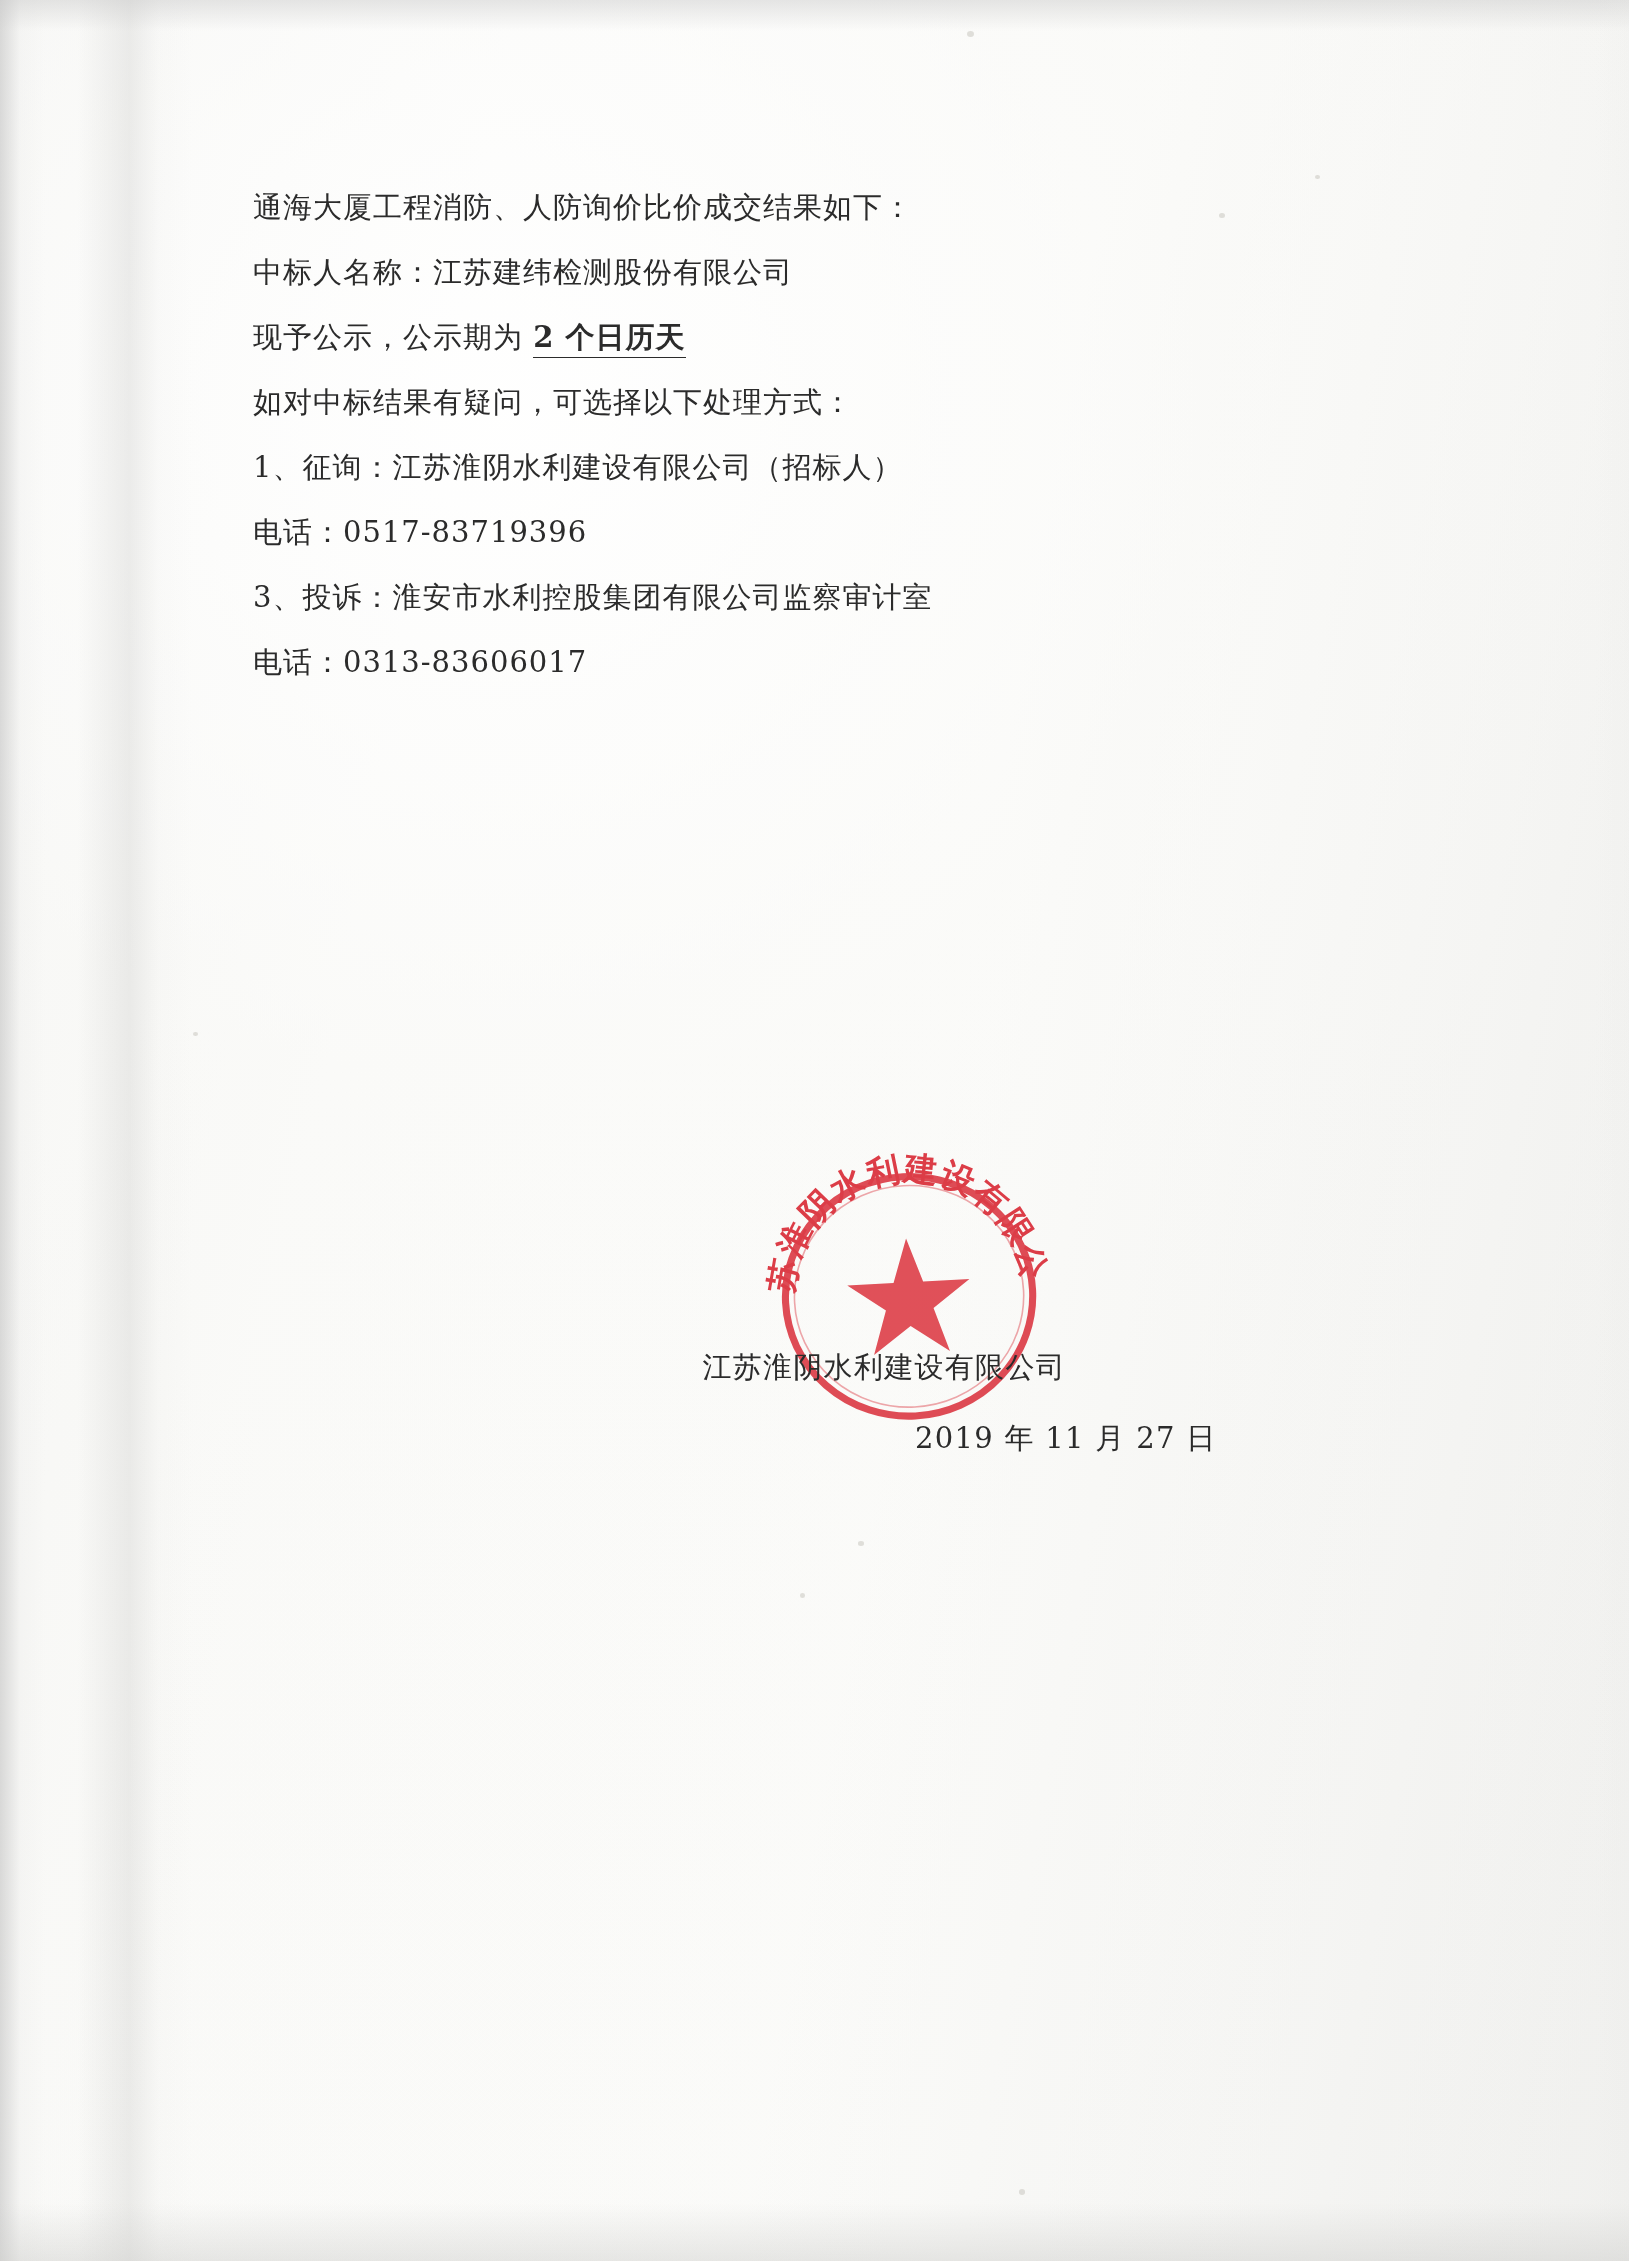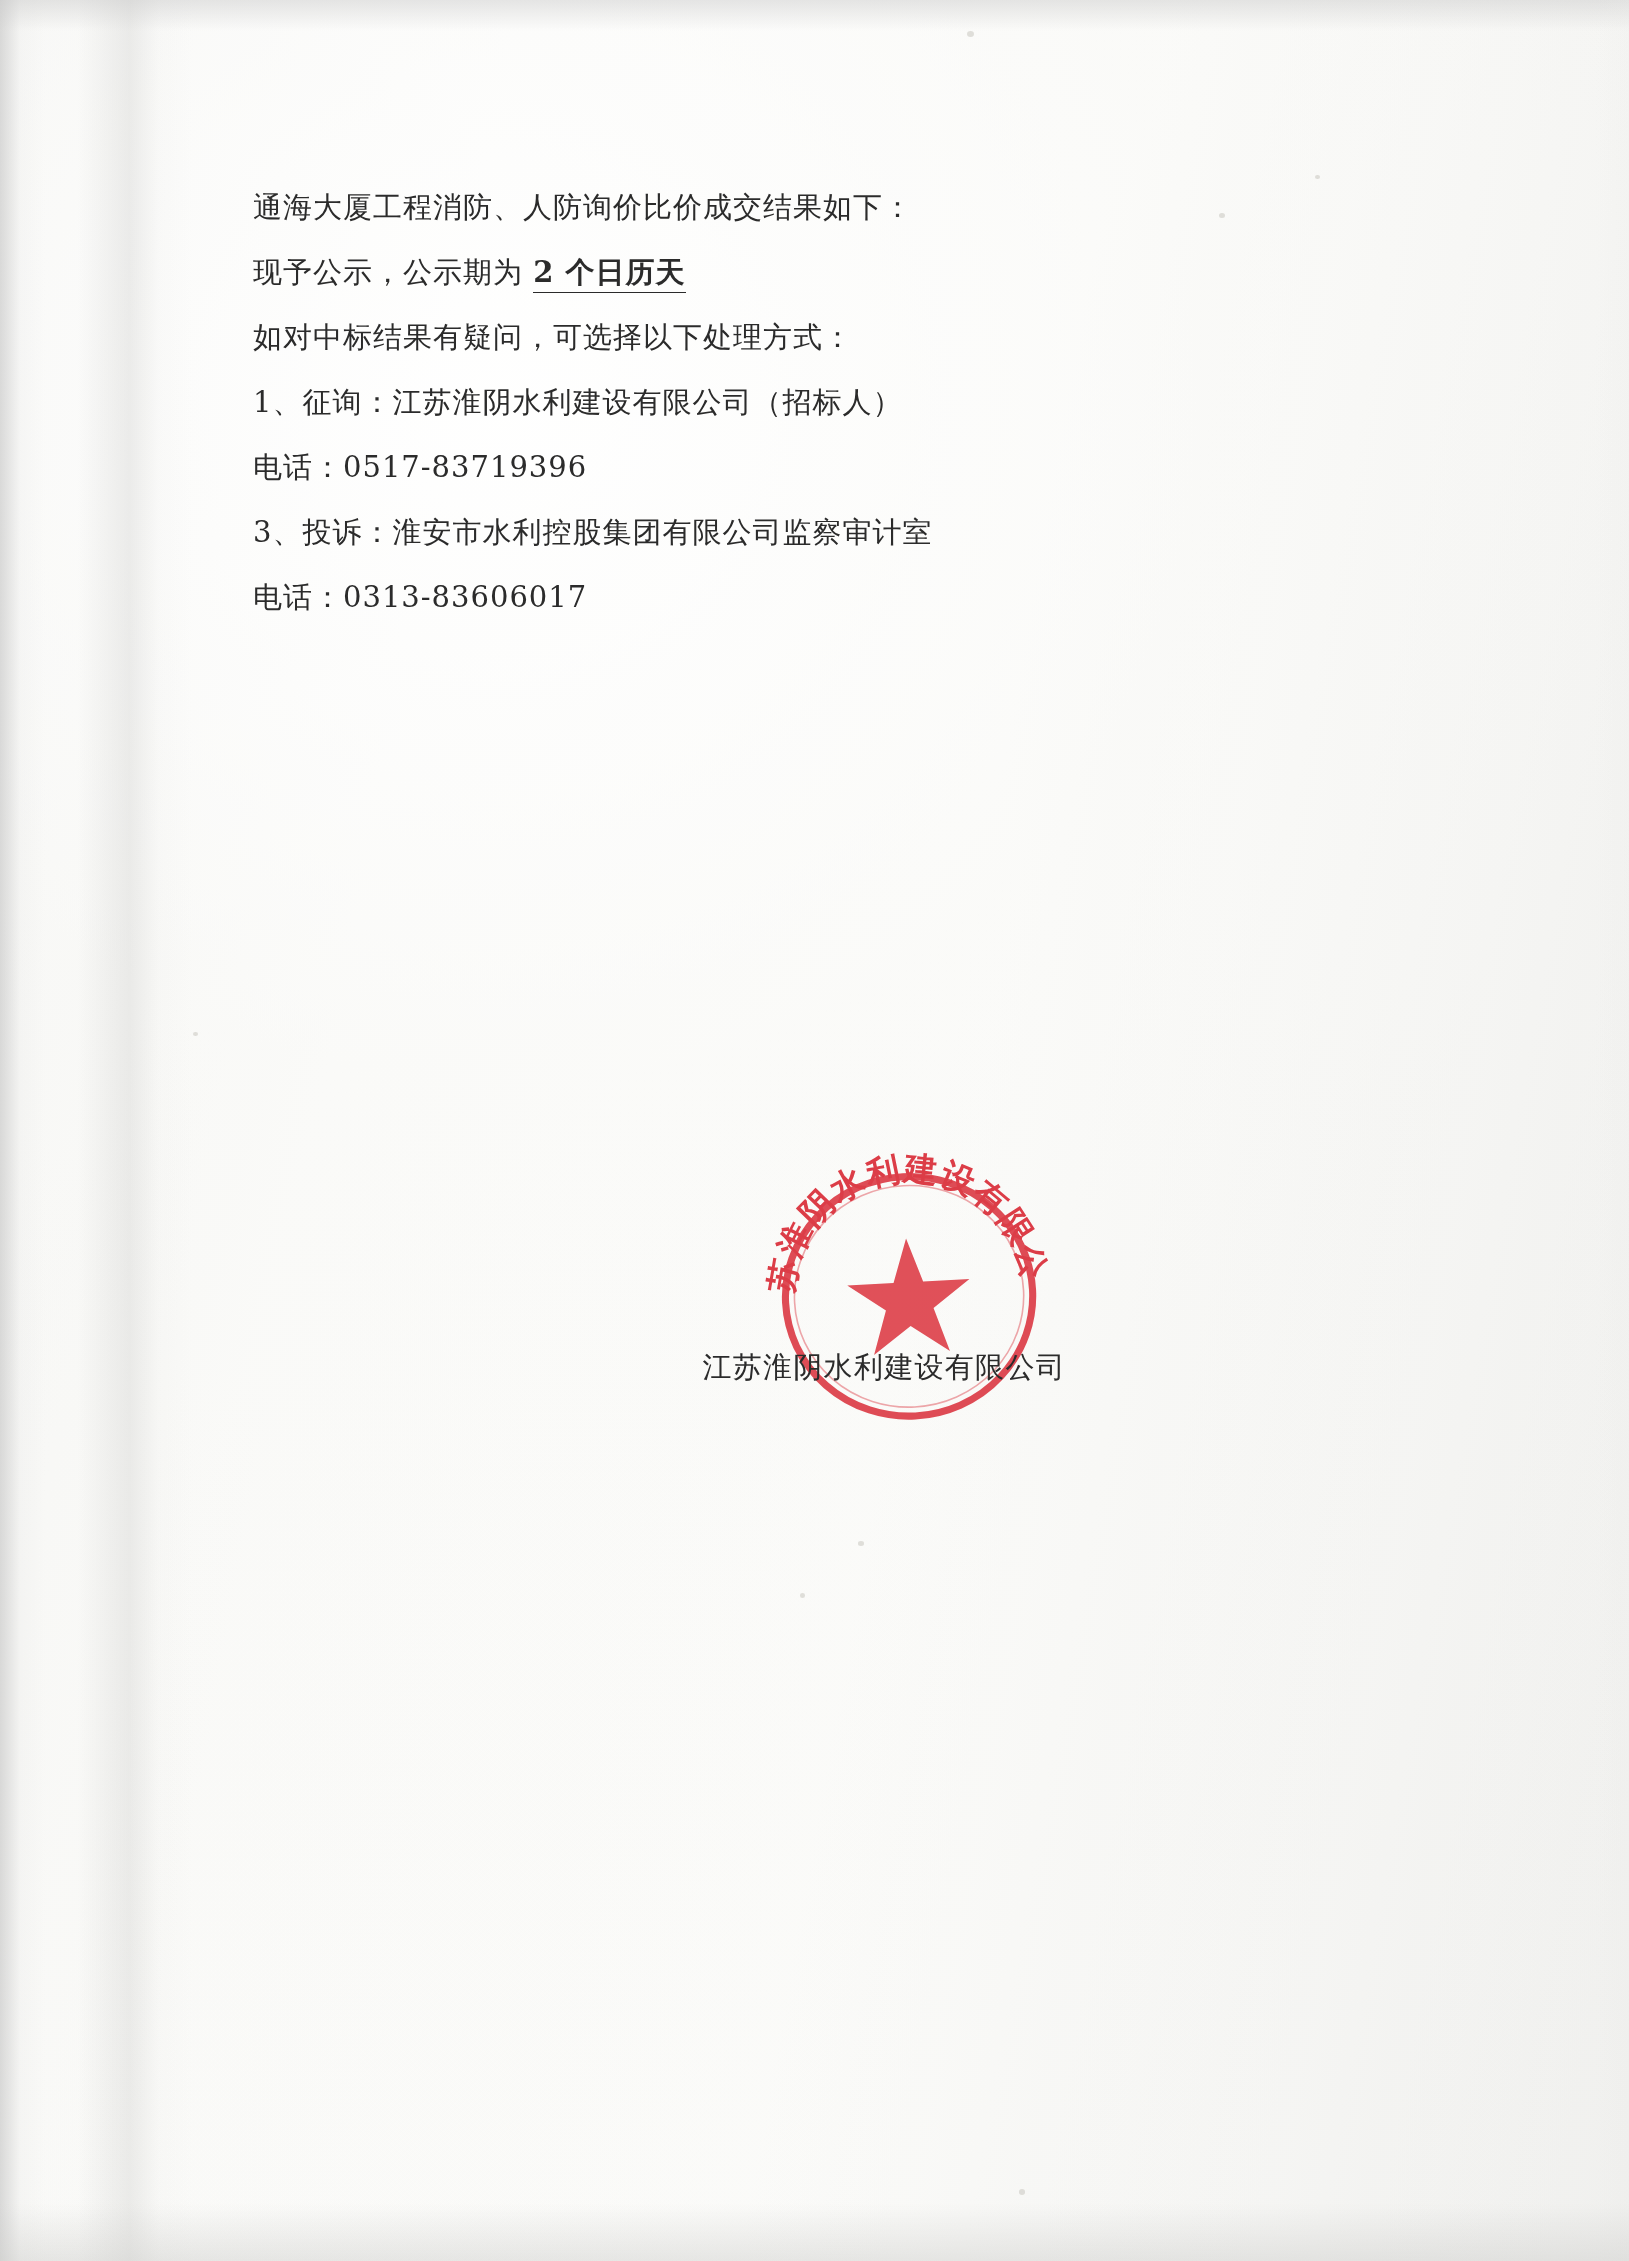--- a/index.html
+++ b/index.html
@@ -144,6 +144,7 @@
 
   <div class="body-text">
     <div class="line">通海大厦工程消防、人防询价比价成交结果如下：</div>
+    <div class="line">中标人名称：江苏建纬检测股份有限公司</div>
     <div class="line">
       <span>现予公示，公示期为 </span><span class="underline-bold">2 个日历天</span>
     </div>

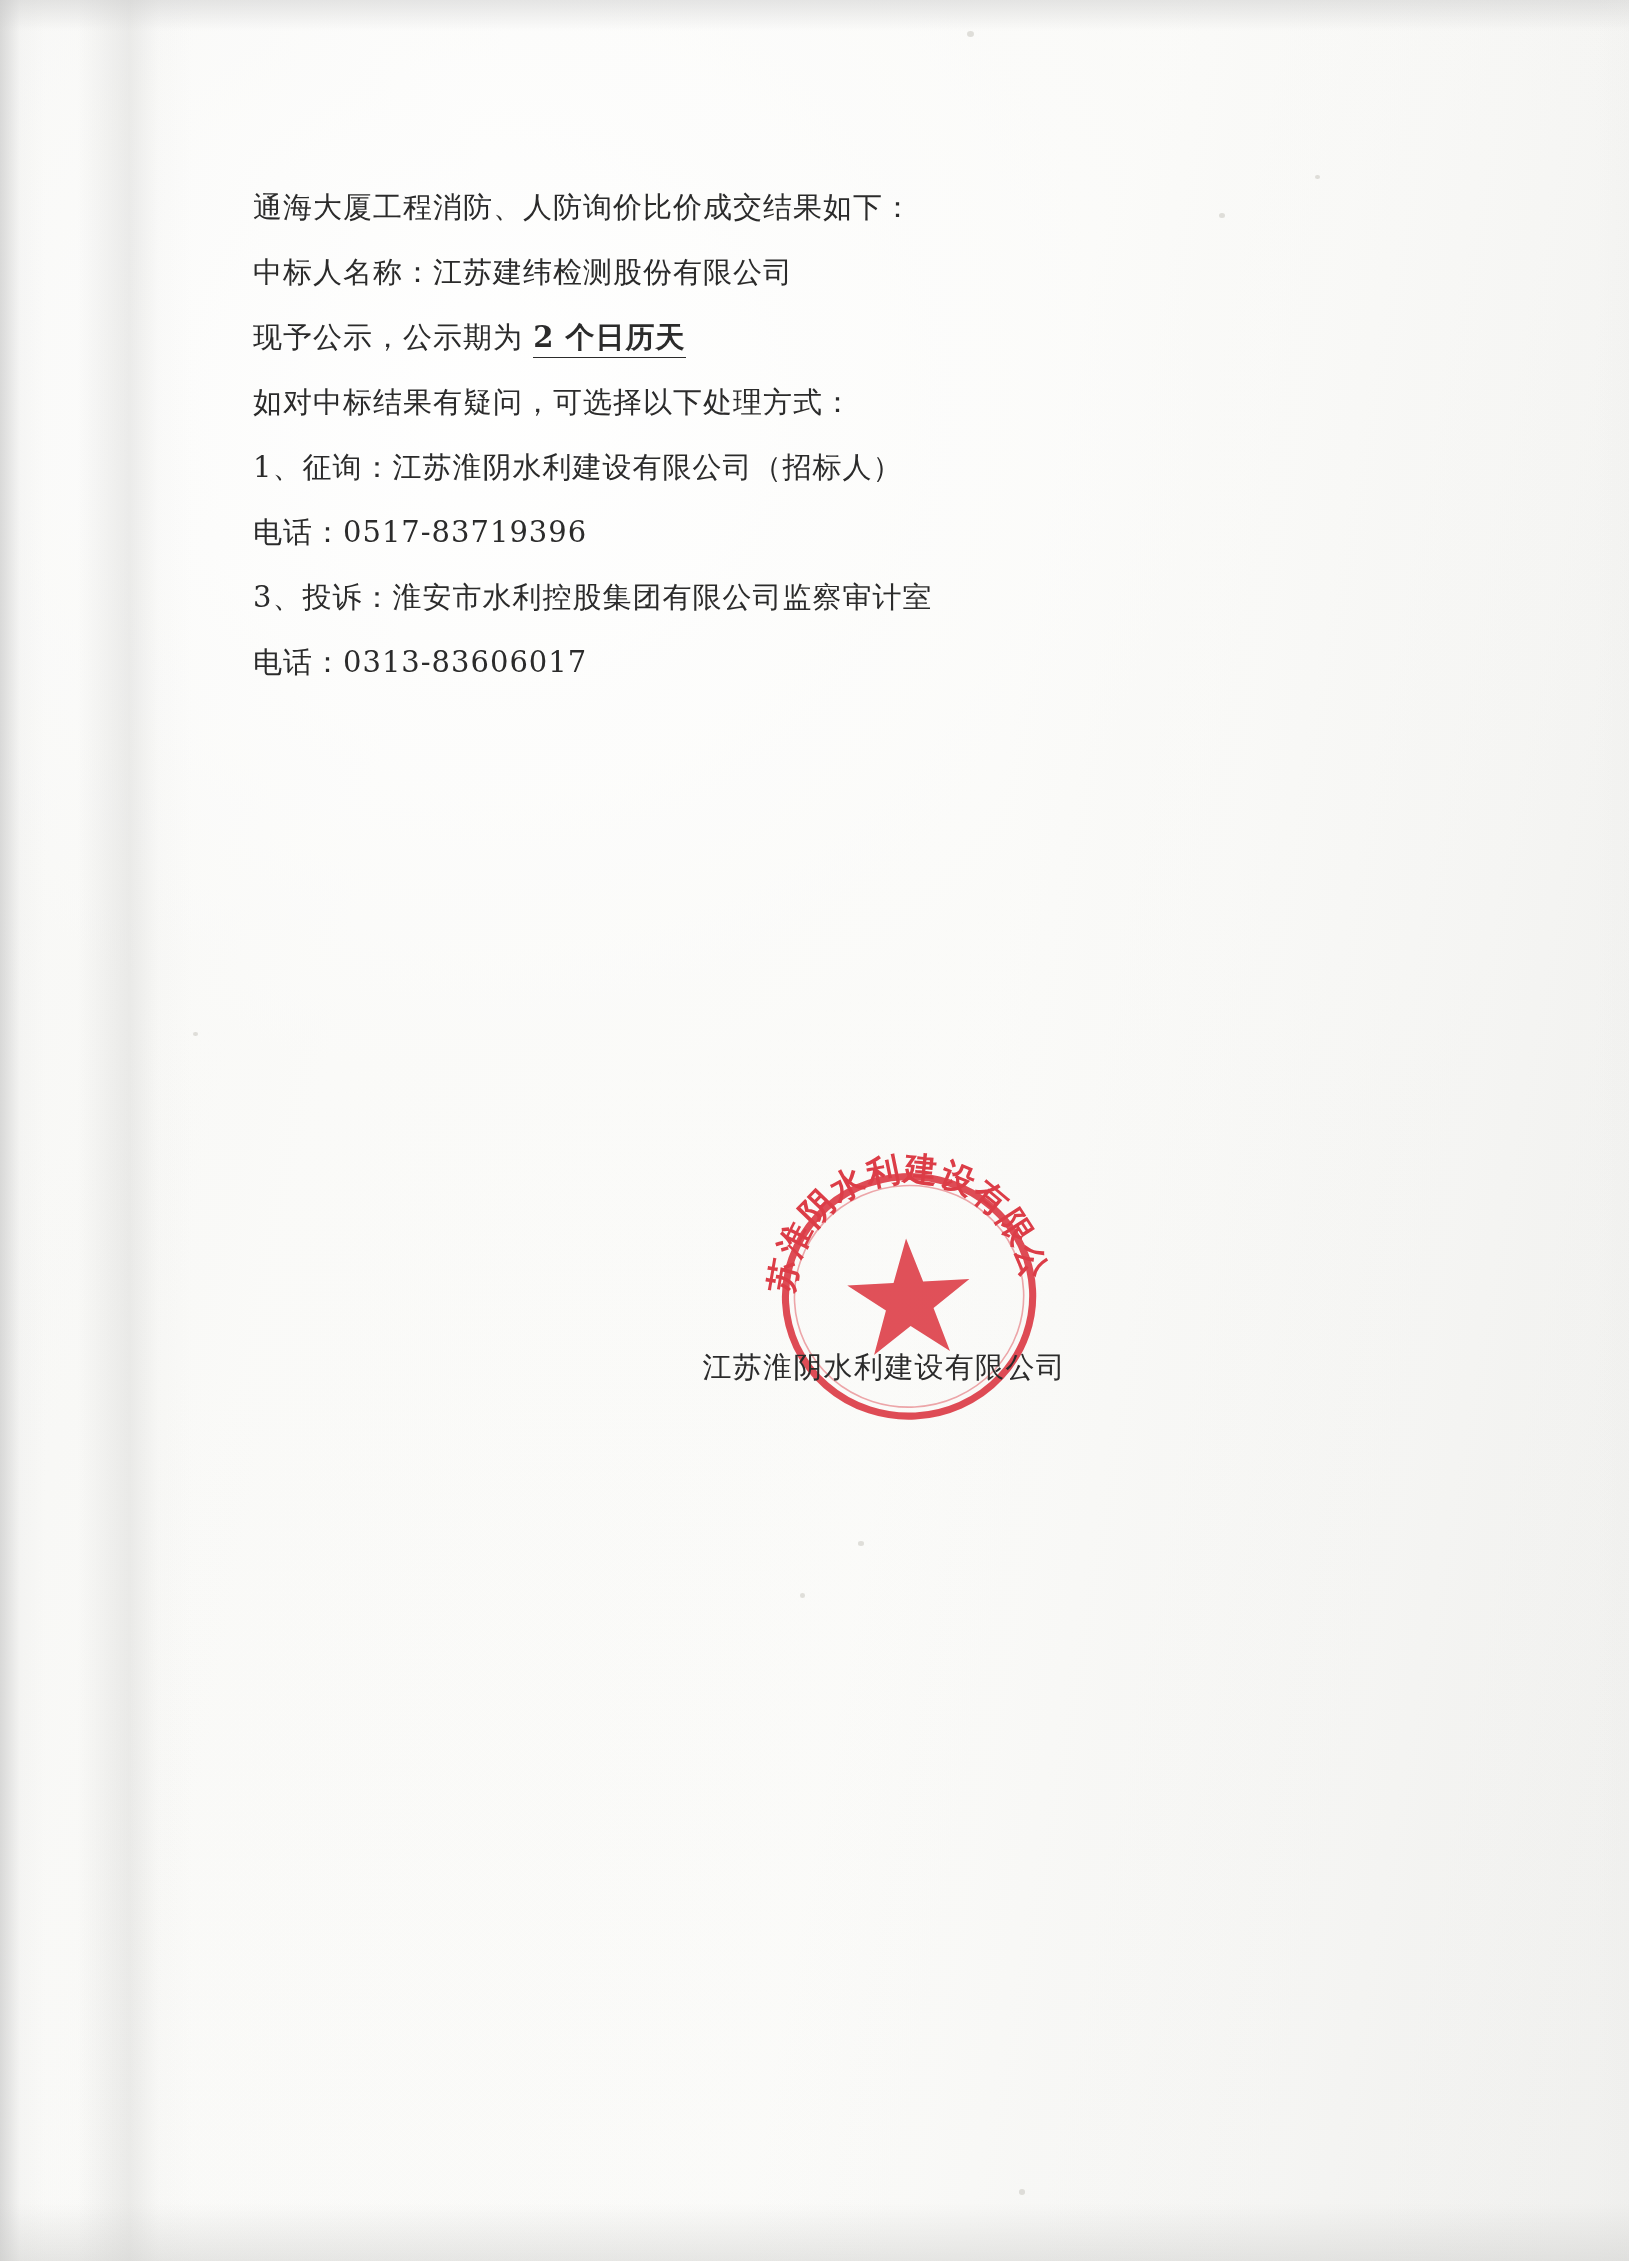--- a/index.html
+++ b/index.html
@@ -171,6 +171,7 @@
 
   <div class="signature-block">
     <div class="sig-company">江苏淮阴水利建设有限公司</div>
+    <div class="sig-date">2019 年 11 月 27 日</div>
   </div>
 
   <div class="edge-shadow-left"></div>

